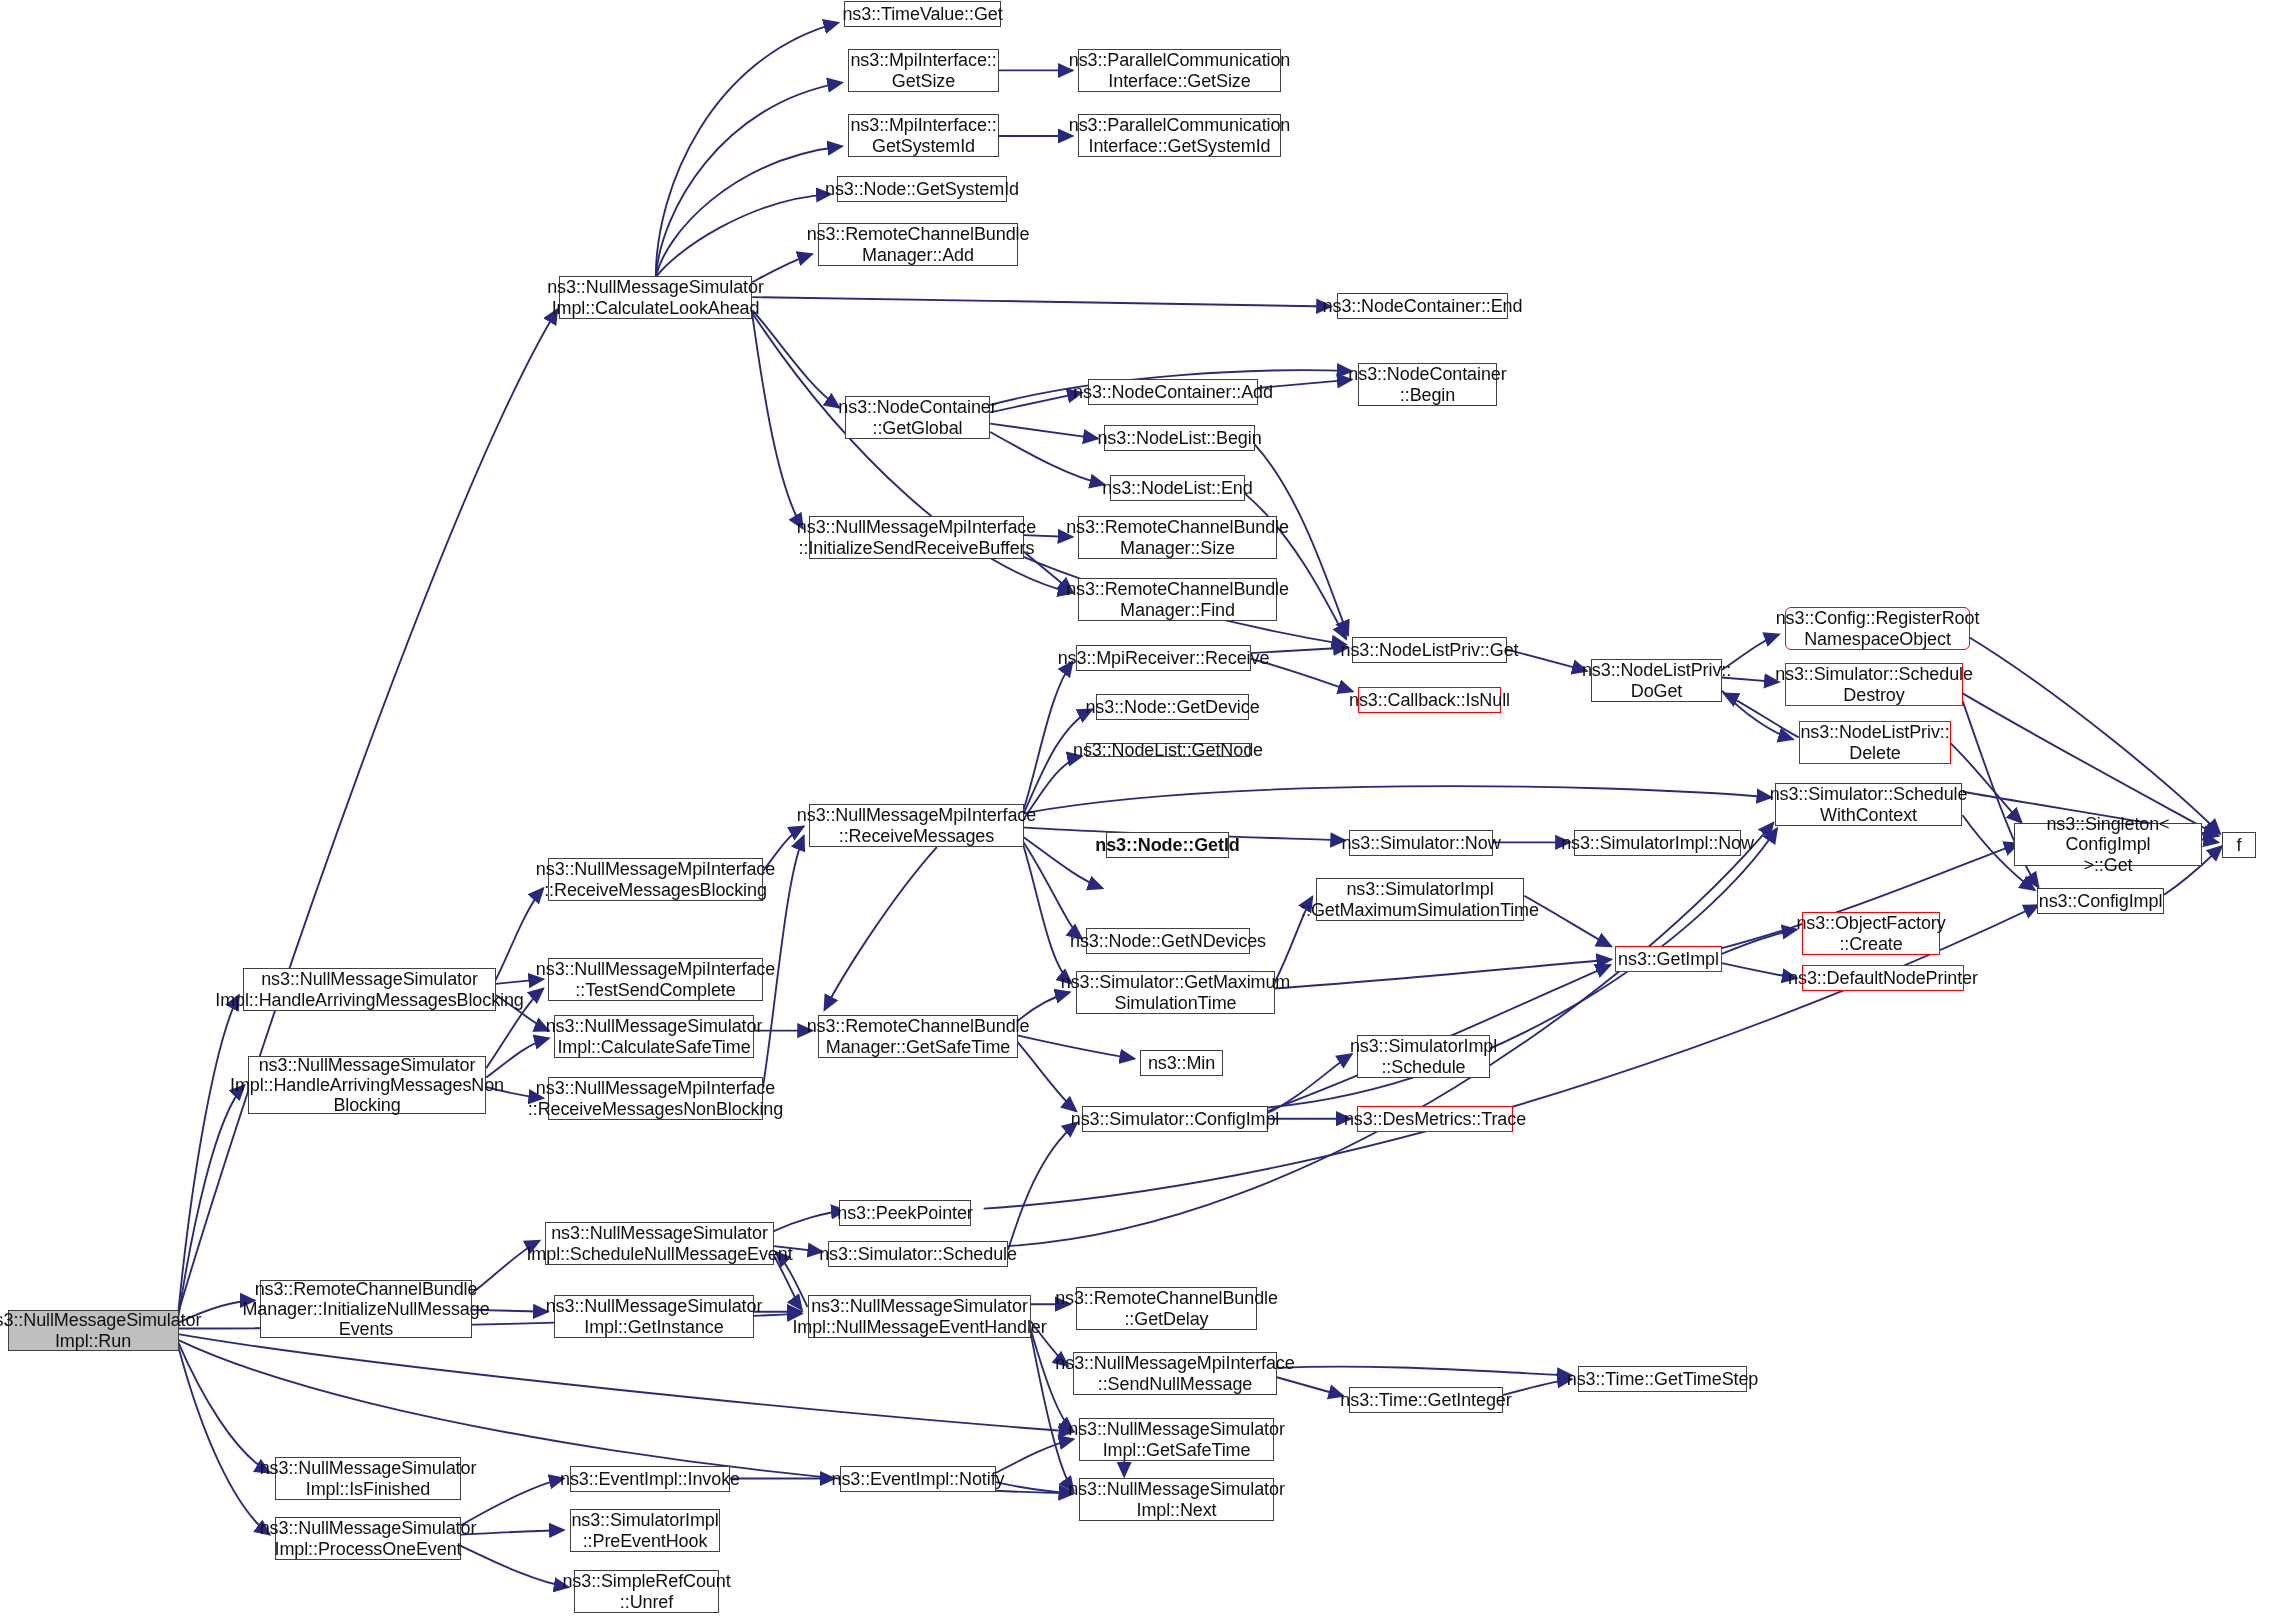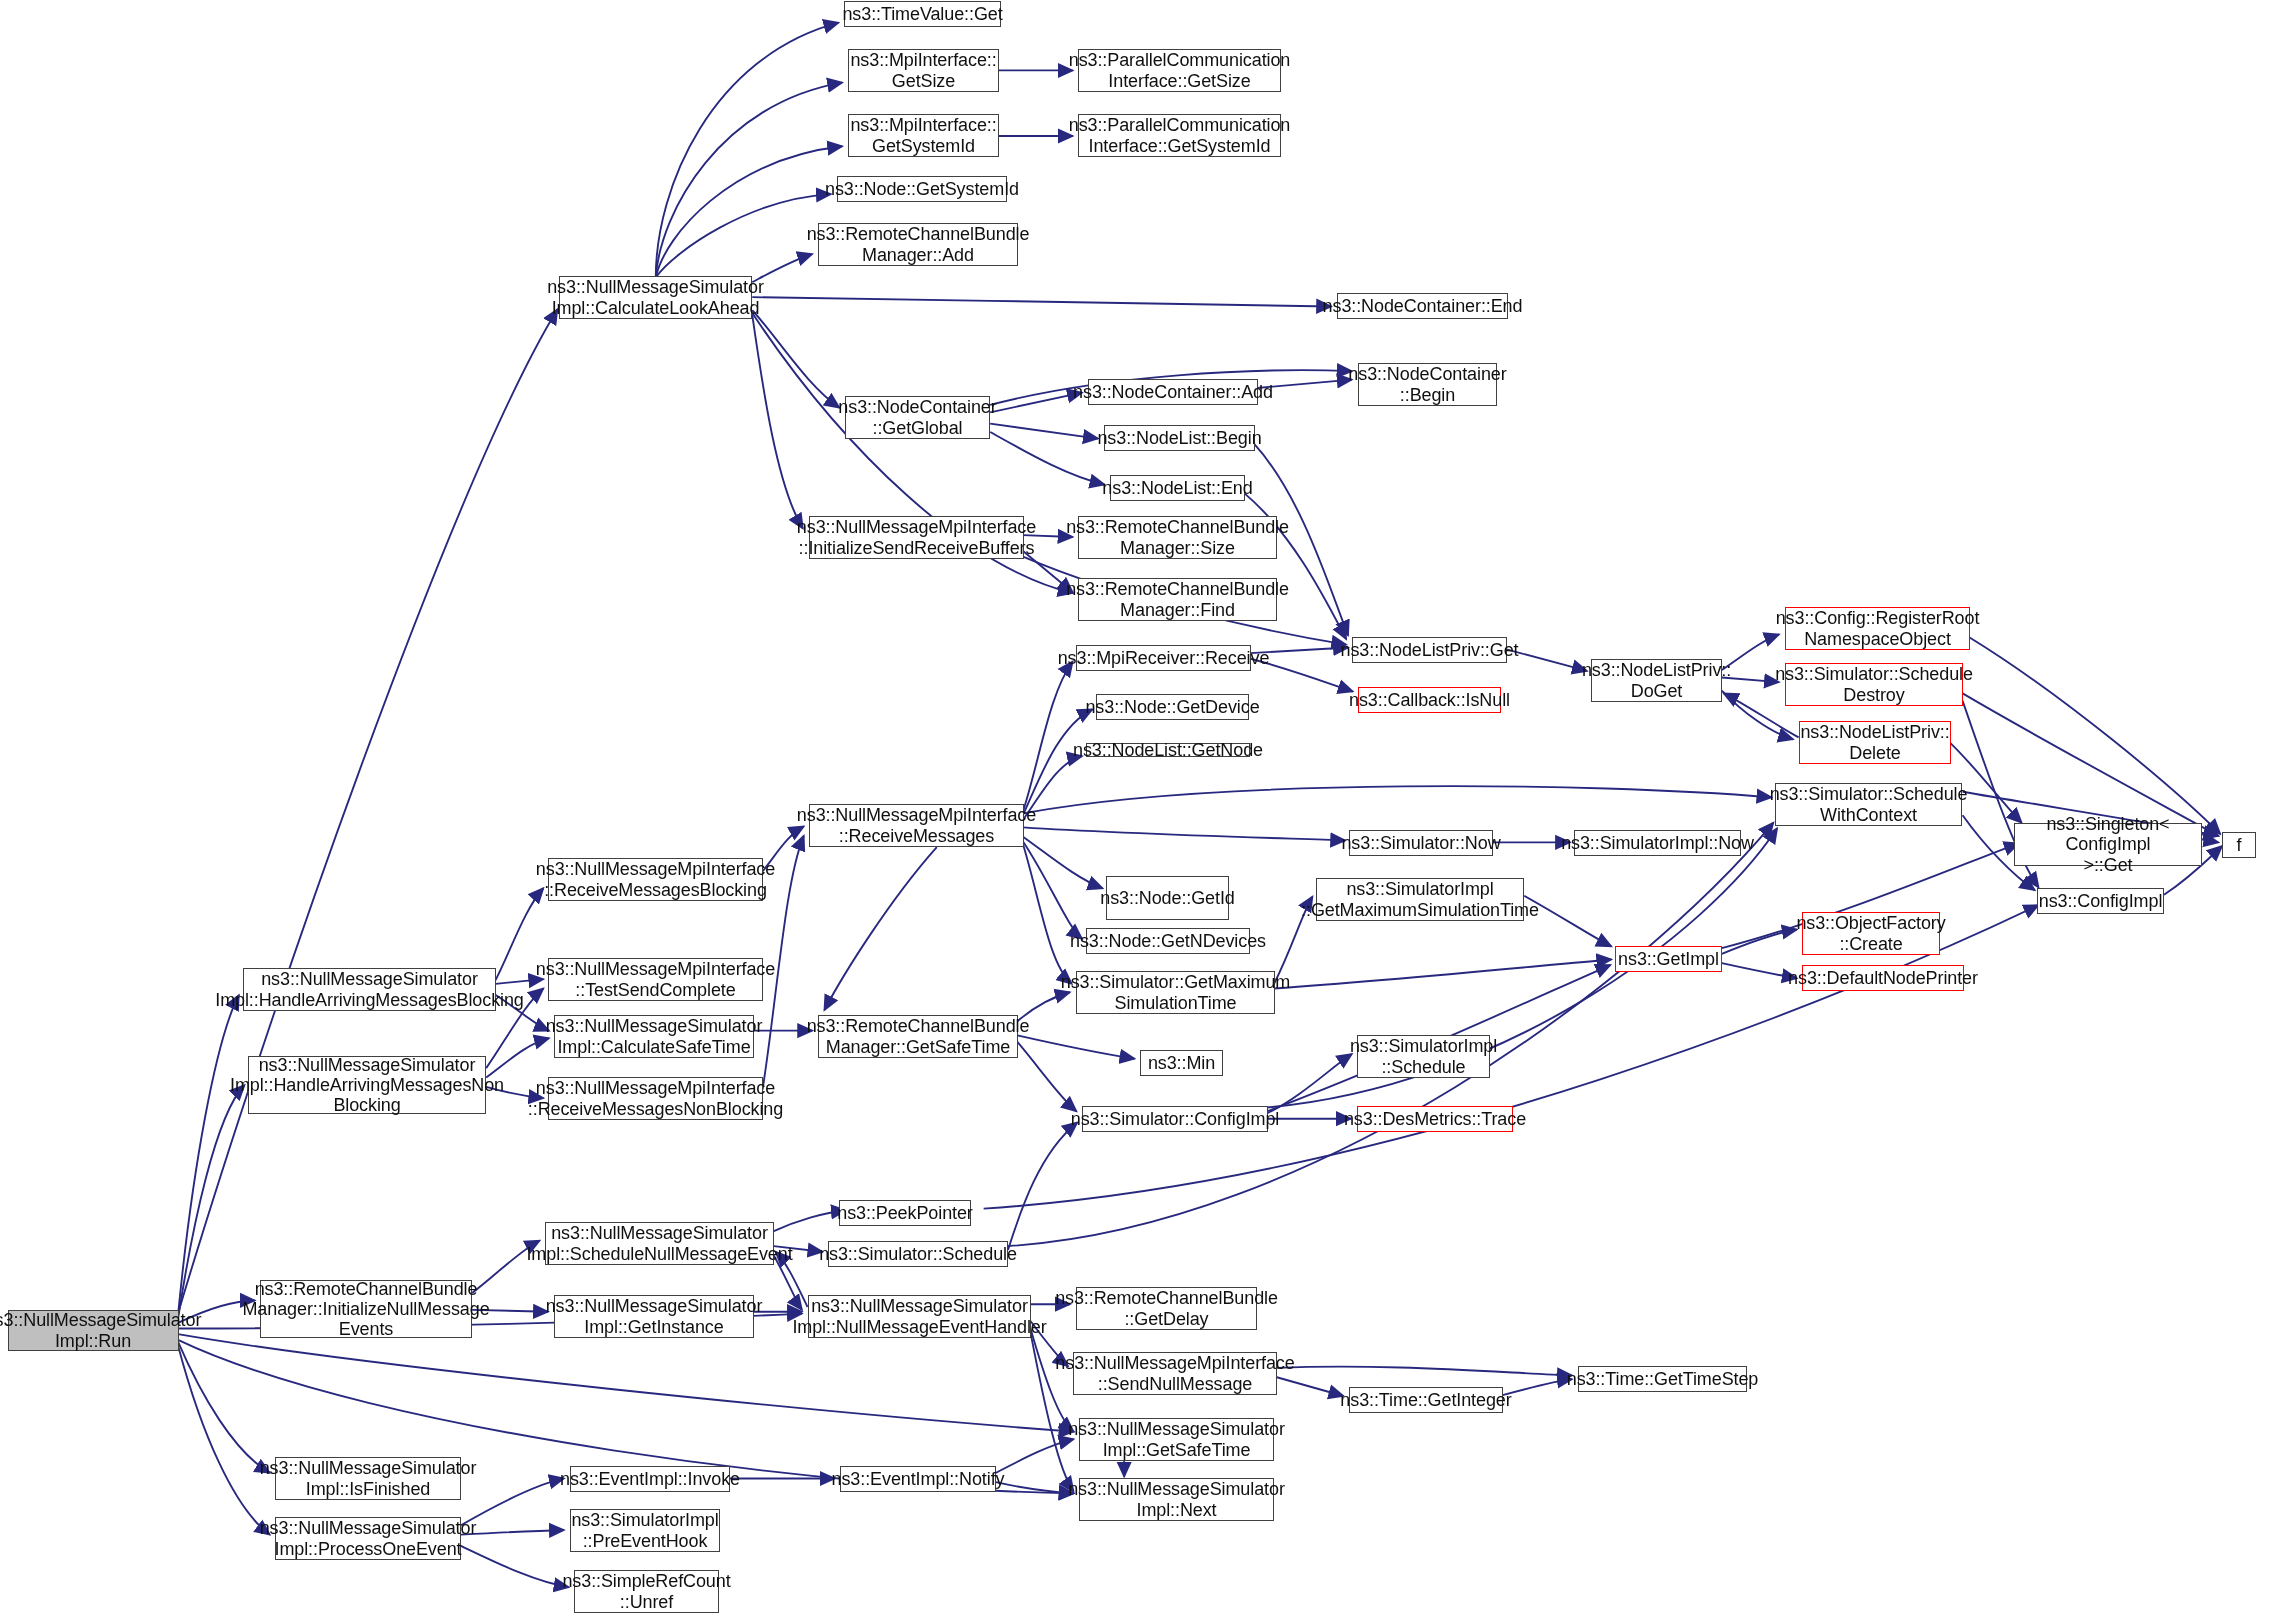--- a/index.html
+++ b/index.html
@@ -194,7 +194,7 @@
 Manager::Size</div>
       <div class="node" style="left: 1078px; top: 578px; width: 199px; height: 43px;">ns3::RemoteChannelBundle
 Manager::Find</div>
-      <div class="node red" style="left: 1785px; top: 607px; width: 185px; height: 43px;">ns3::Config::RegisterRoot
+      <div class="node red" style="left: 1785px; top: 607px; width: 185px; height: 43px; border-radius: 6px;">ns3::Config::RegisterRoot
 NamespaceObject</div>
       <div class="node" style="left: 1352px; top: 637px; width: 155px; height: 26px;">ns3::NodeListPriv::Get</div>
       <div class="node" style="left: 1591px; top: 659px; width: 131px; height: 43px;">ns3::NodeListPriv::

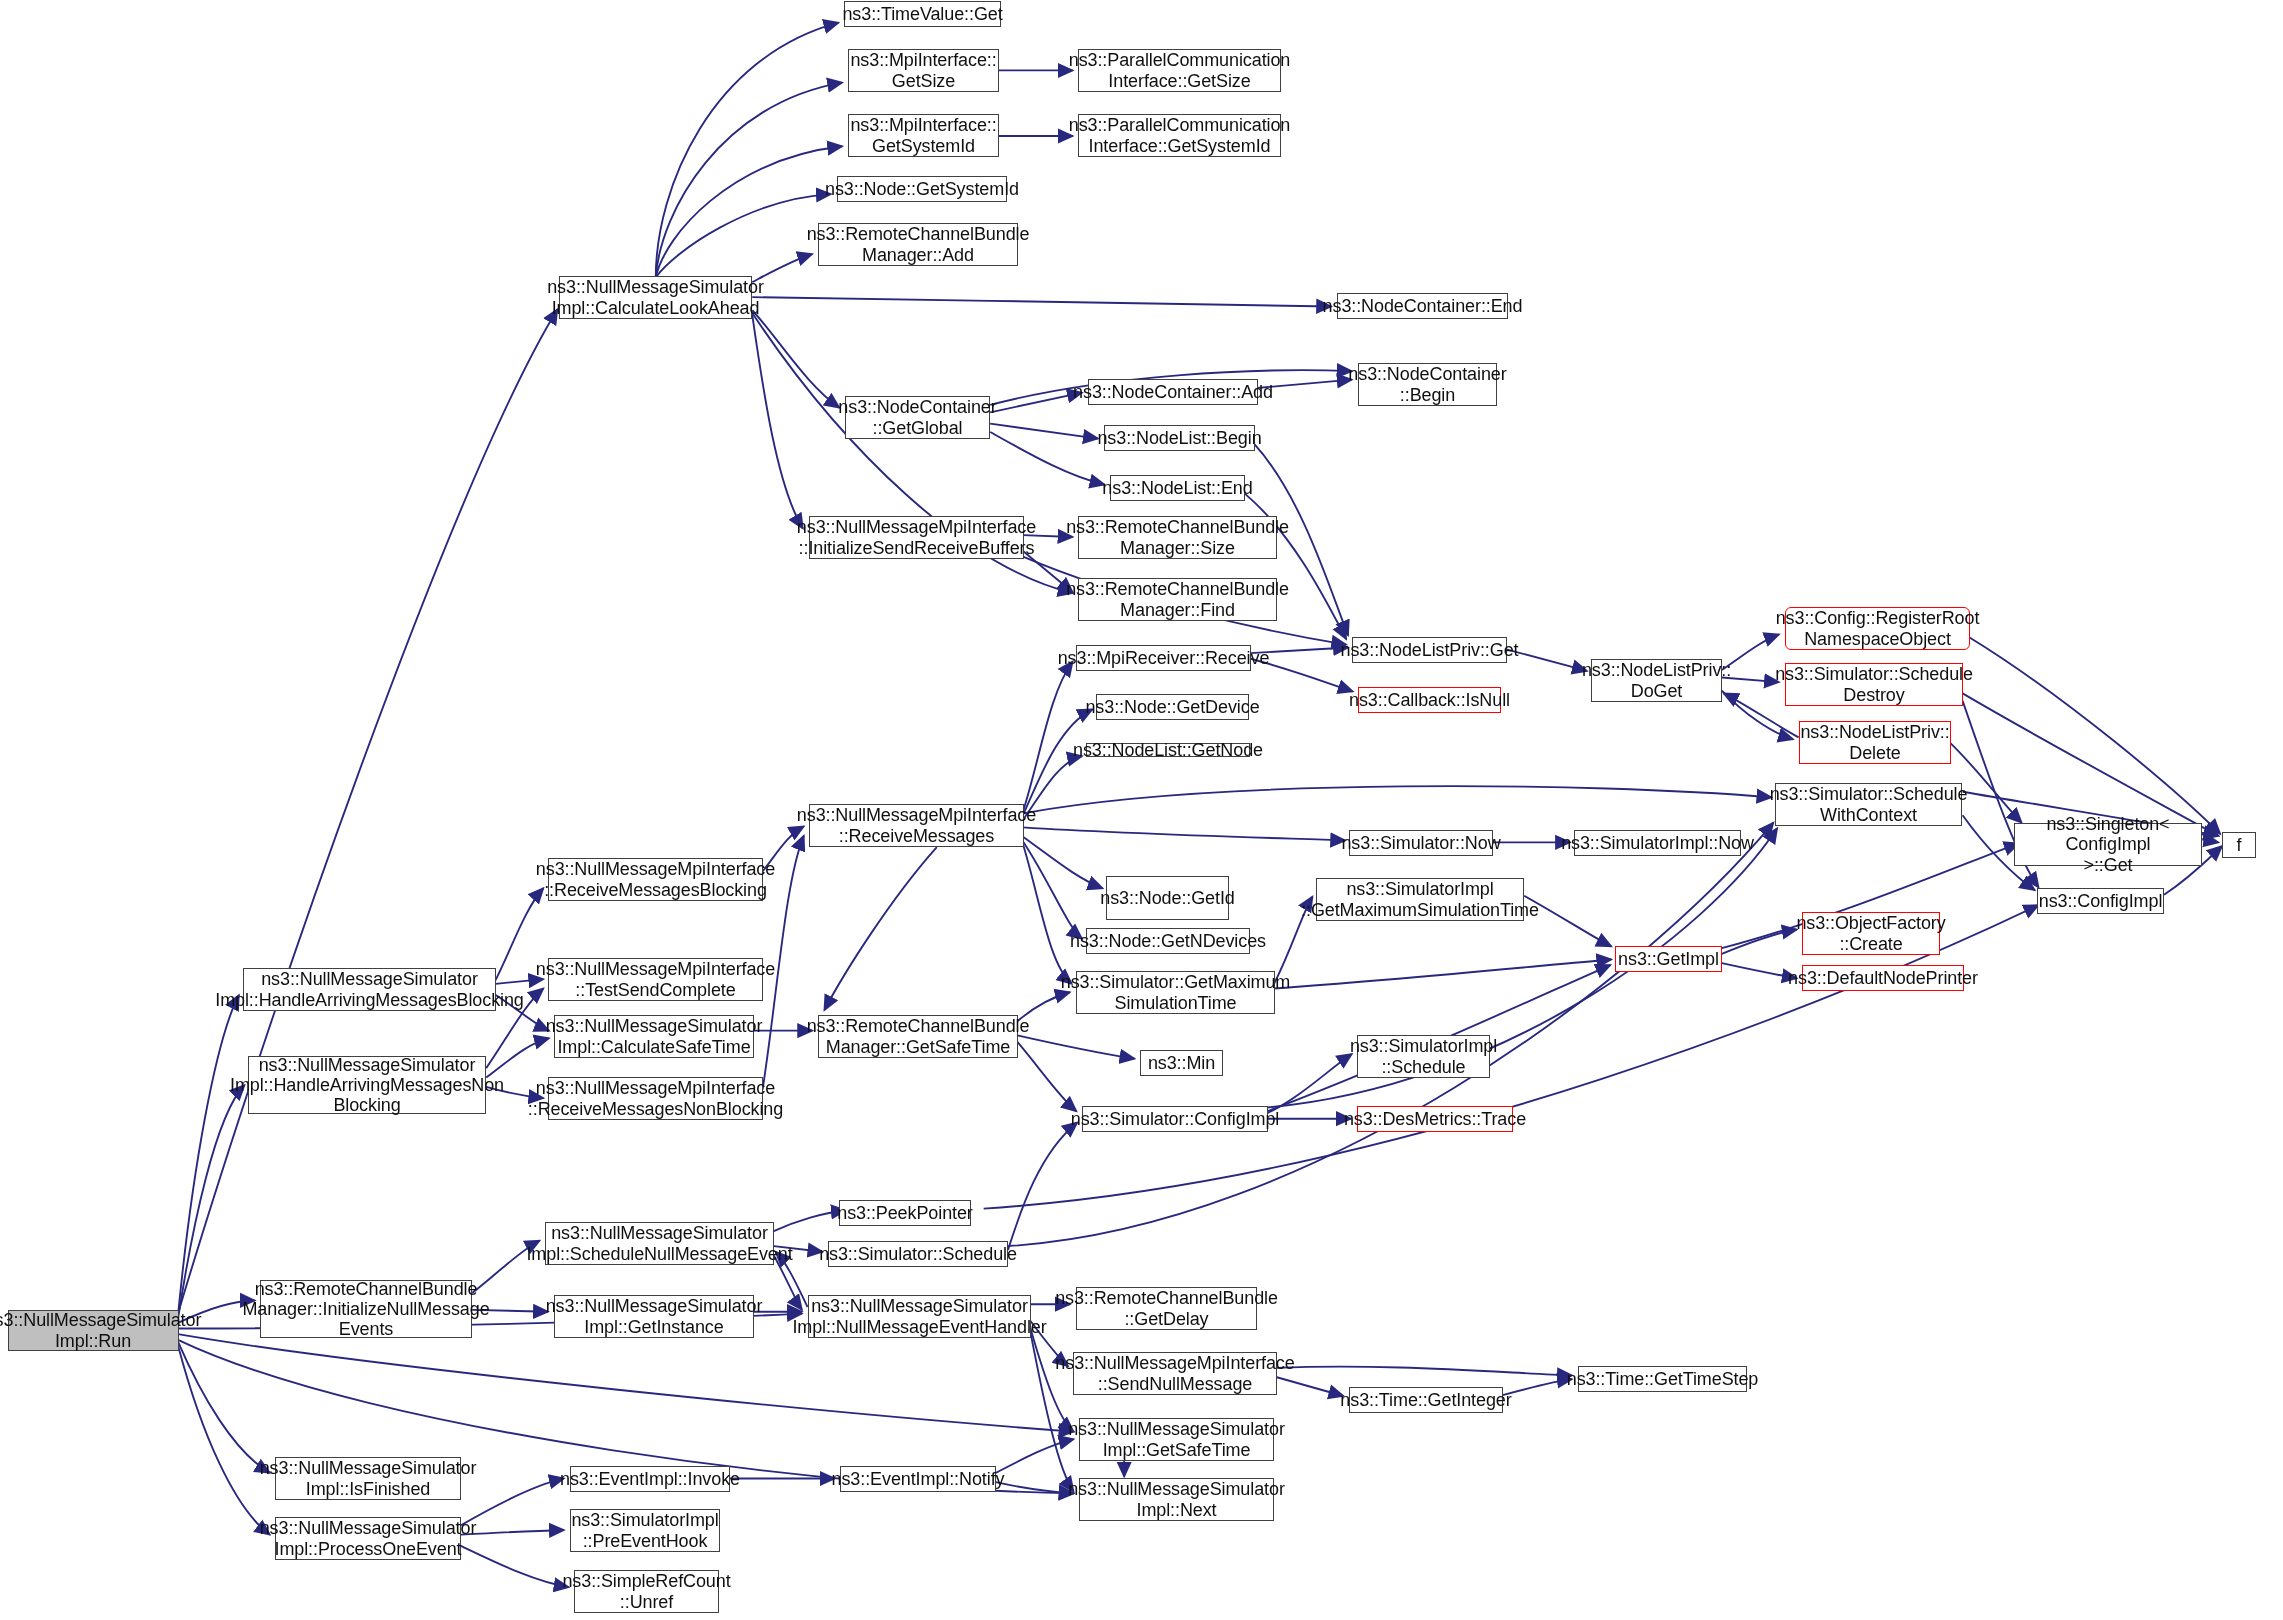--- a/index.html
+++ b/index.html
@@ -219,7 +219,7 @@
       <div class="node" style="left: 2037px; top: 888px; width: 127px; height: 26px;">ns3::ConfigImpl</div>
       <div class="node" style="left: 548px; top: 858px; width: 215px; height: 43px;">ns3::NullMessageMpiInterface
 ::ReceiveMessagesBlocking</div>
-      <div class="node" style="left: 1106px; top: 876px; width: 123px; height: 44px;">ns3::Node::GetId</div>
+      <div class="node" style="left: 1106px; top: 832px; width: 123px; height: 26px; font-weight: bold;">ns3::Node::GetId</div>
       <div class="node" style="left: 1316px; top: 878px; width: 208px; height: 43px;">ns3::SimulatorImpl
 ::GetMaximumSimulationTime</div>
       <div class="node" style="left: 1086px; top: 928px; width: 164px; height: 26px;">ns3::Node::GetNDevices</div>

